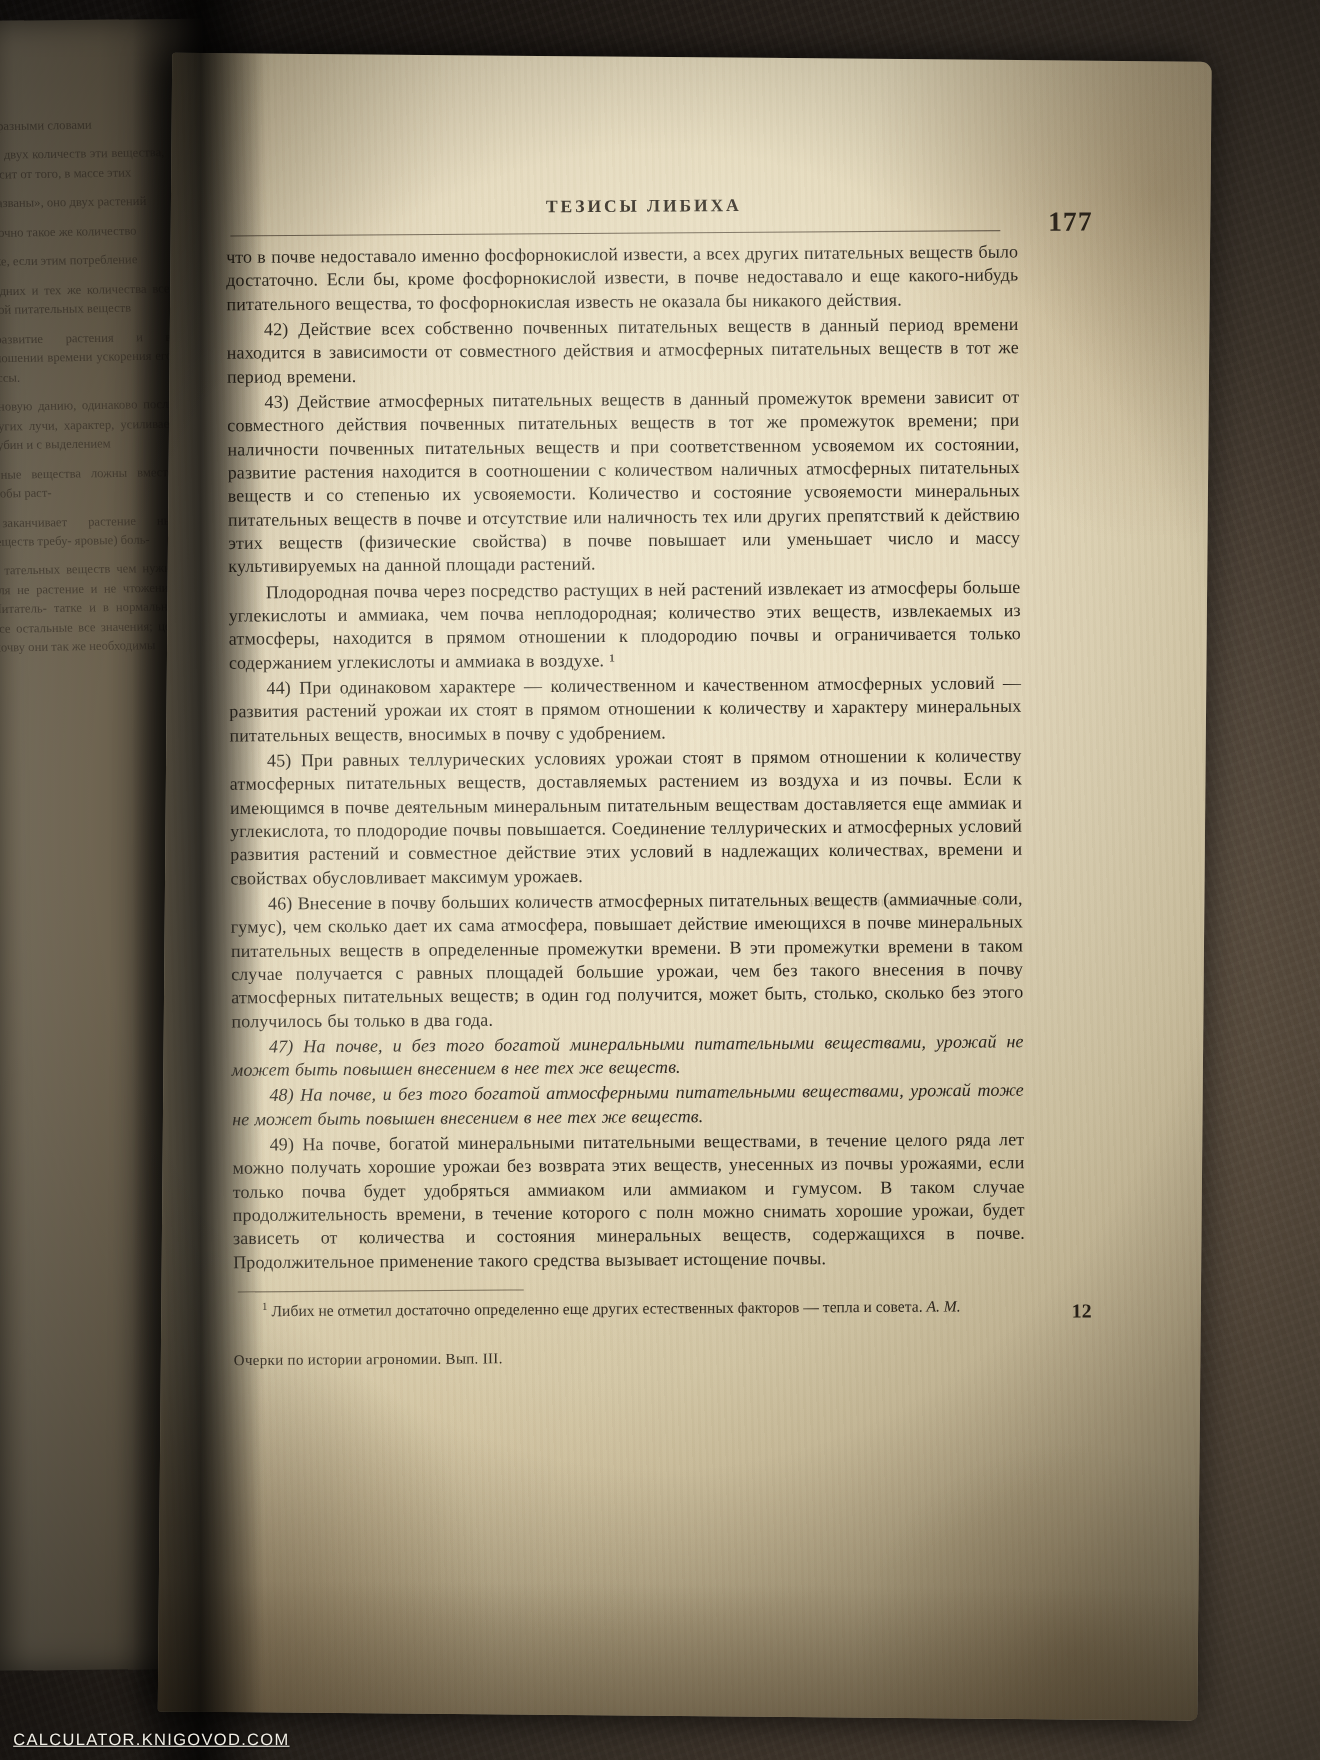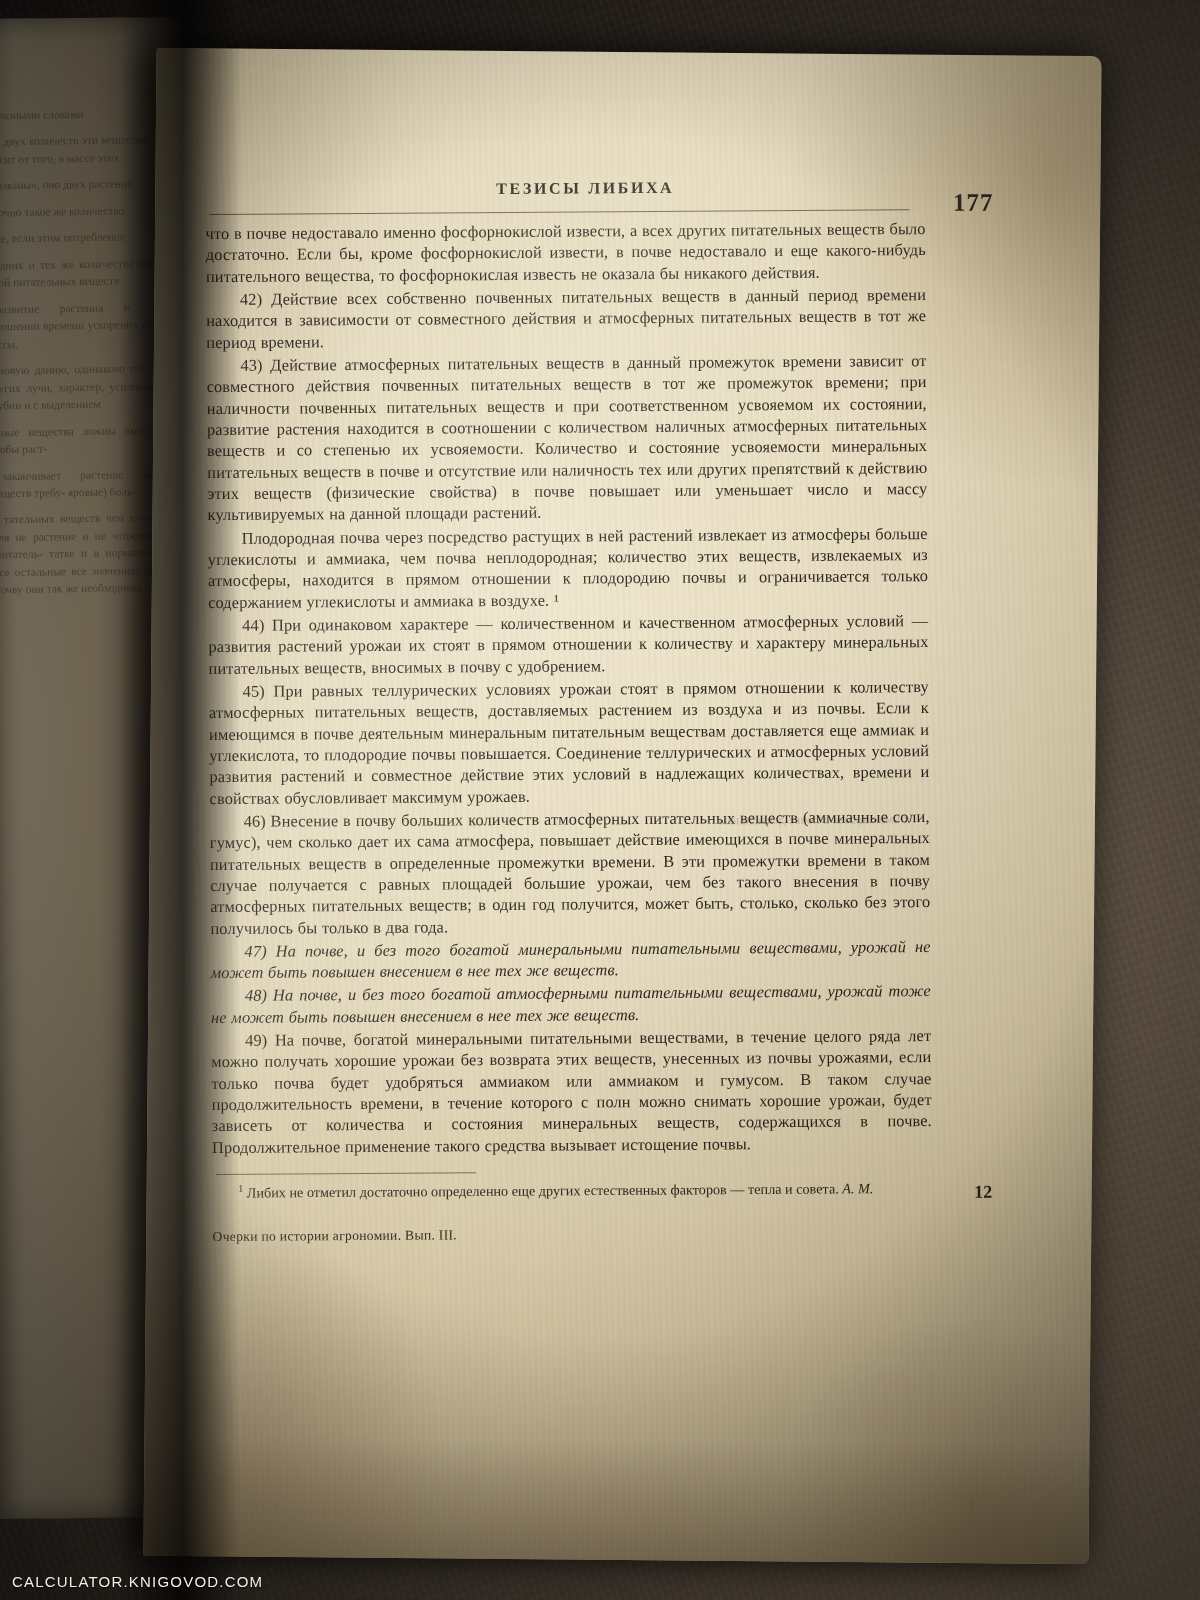--- a/index.html
+++ b/index.html
@@ -234,6 +234,7 @@
     color: #f2efe6;
     text-shadow: 0 1px 2px rgba(0,0,0,0.85);
     z-index: 20;
+    text-decoration: underline;
   }
 
   

